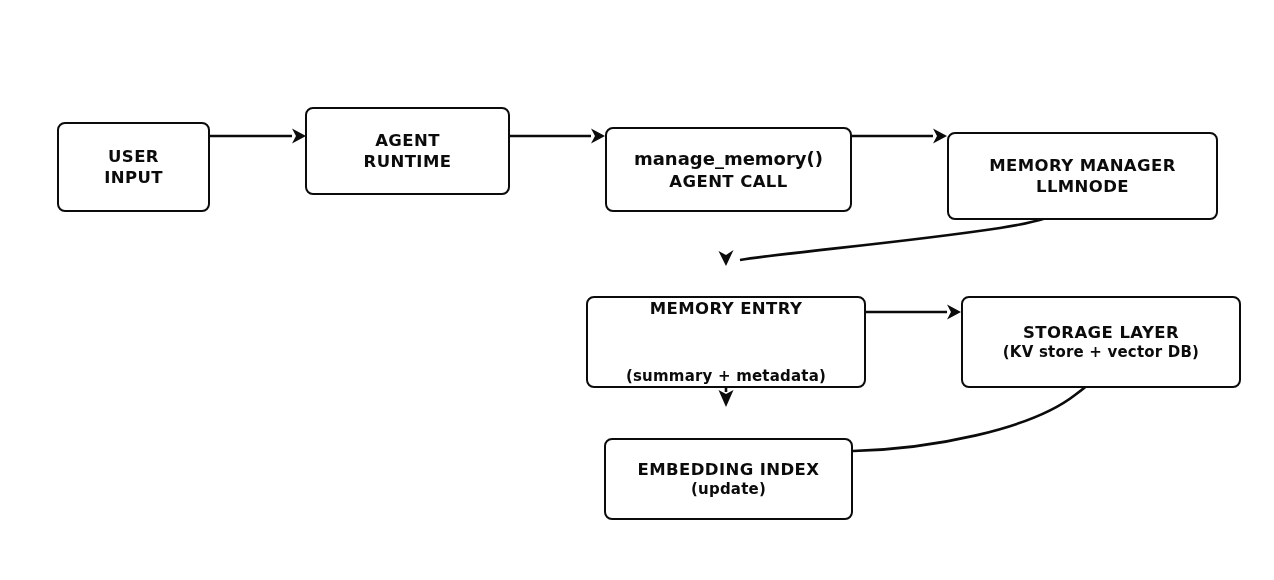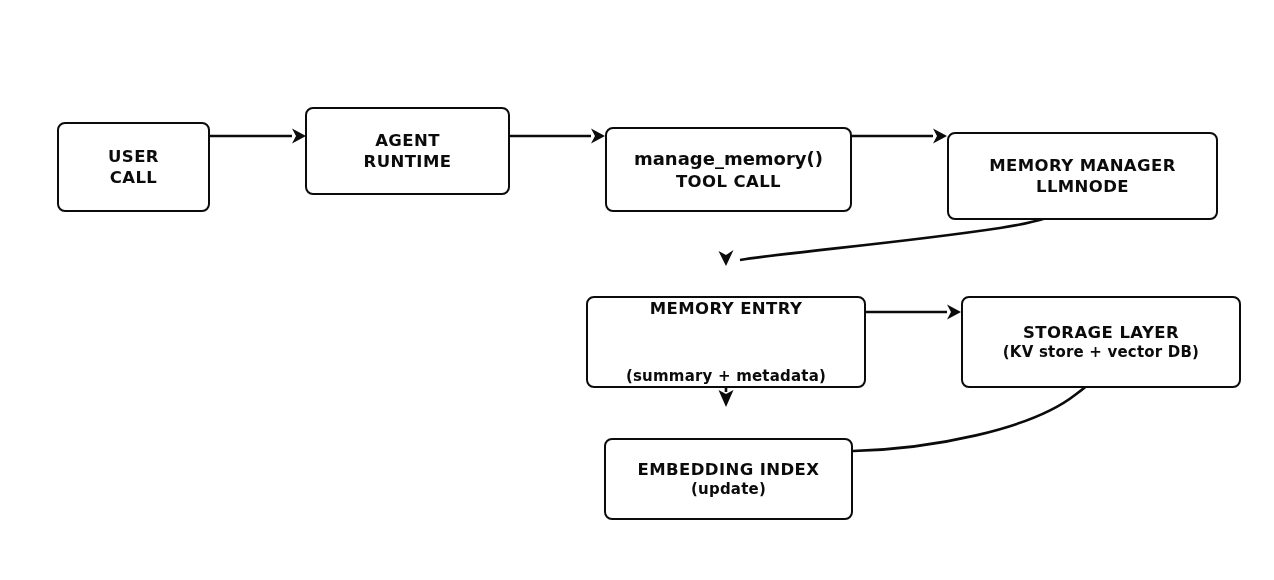--- a/index.html
+++ b/index.html
@@ -115,7 +115,7 @@
 
   <div class="node" style="left:57px; top:90px; width:153px; height:90px;">
     <div class="line-main">USER</div>
-    <div class="line-main">CALL</div>
+    <div class="line-main">INPUT</div>
   </div>
 
   <div class="node" style="left:305px; top:75px; width:205px; height:88px;">

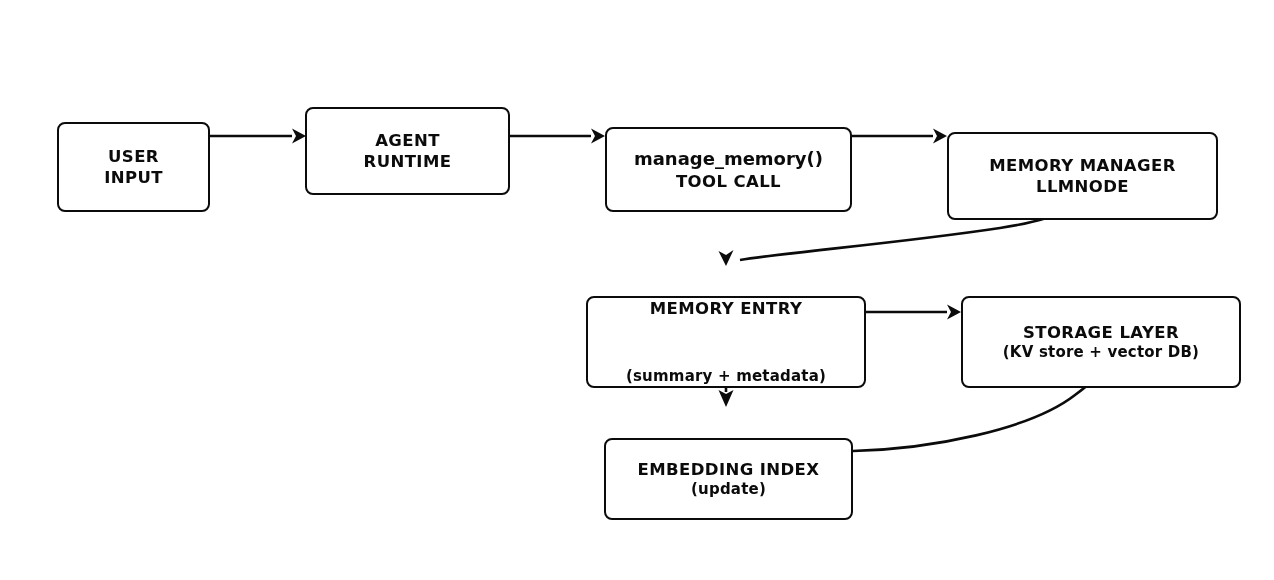--- a/index.html
+++ b/index.html
@@ -125,7 +125,7 @@
 
   <div class="node" style="left:605px; top:95px; width:247px; height:85px;">
     <div class="line-code">manage_memory()</div>
-    <div class="line-main">TOOL CALL</div>
+    <div class="line-main">AGENT CALL</div>
   </div>
 
   <div class="node" style="left:947px; top:100px; width:271px; height:88px;">

